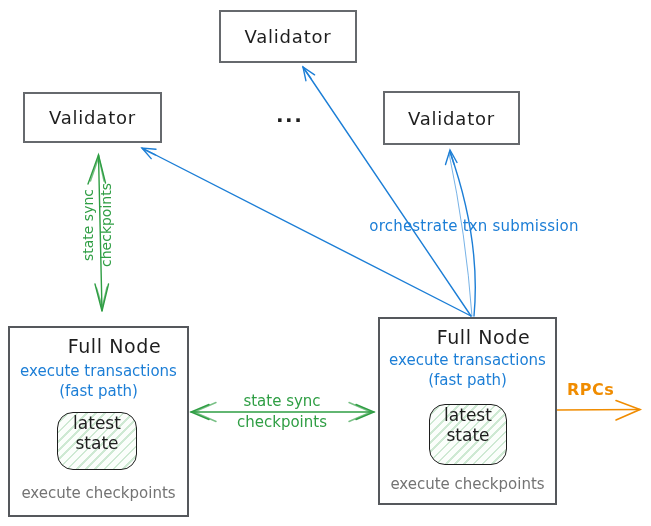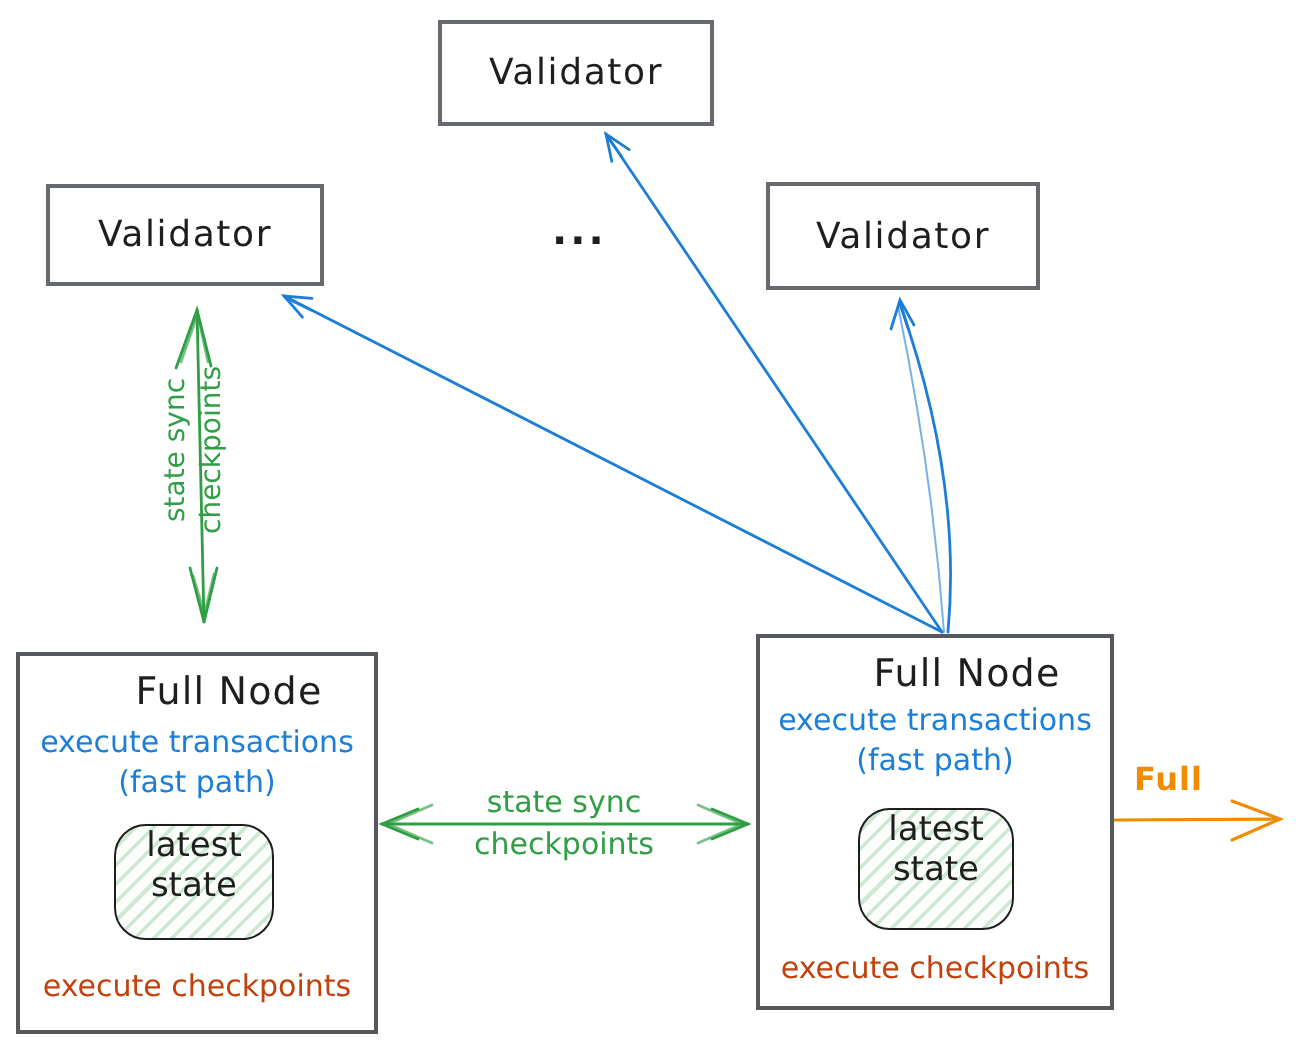--- a/index.html
+++ b/index.html
@@ -146,6 +146,7 @@
     <div>checkpoints</div>
   </div>
 
+  <div class="lbl orchestrate blue">orchestrate txn submission</div>
 
   <div class="lbl rpcs orange">Full</div>
 

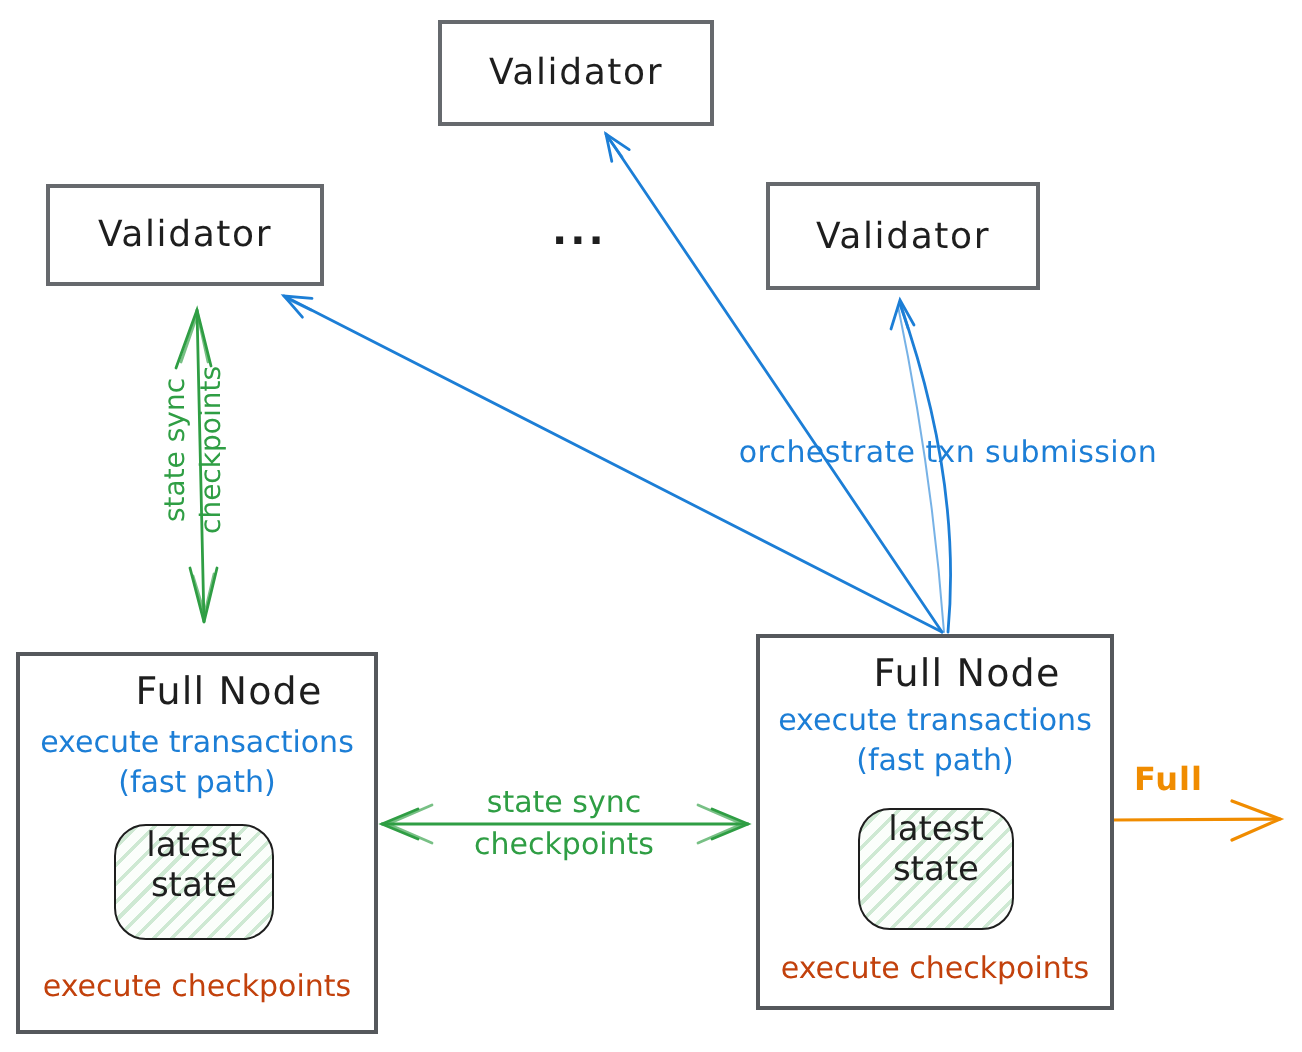--- a/index.html
+++ b/index.html
@@ -148,7 +148,7 @@
 
   <div class="lbl orchestrate blue">orchestrate txn submission</div>
 
-  <div class="lbl rpcs orange">Full</div>
+  <div class="lbl rpcs orange">RPCs</div>
 
 </div>
 

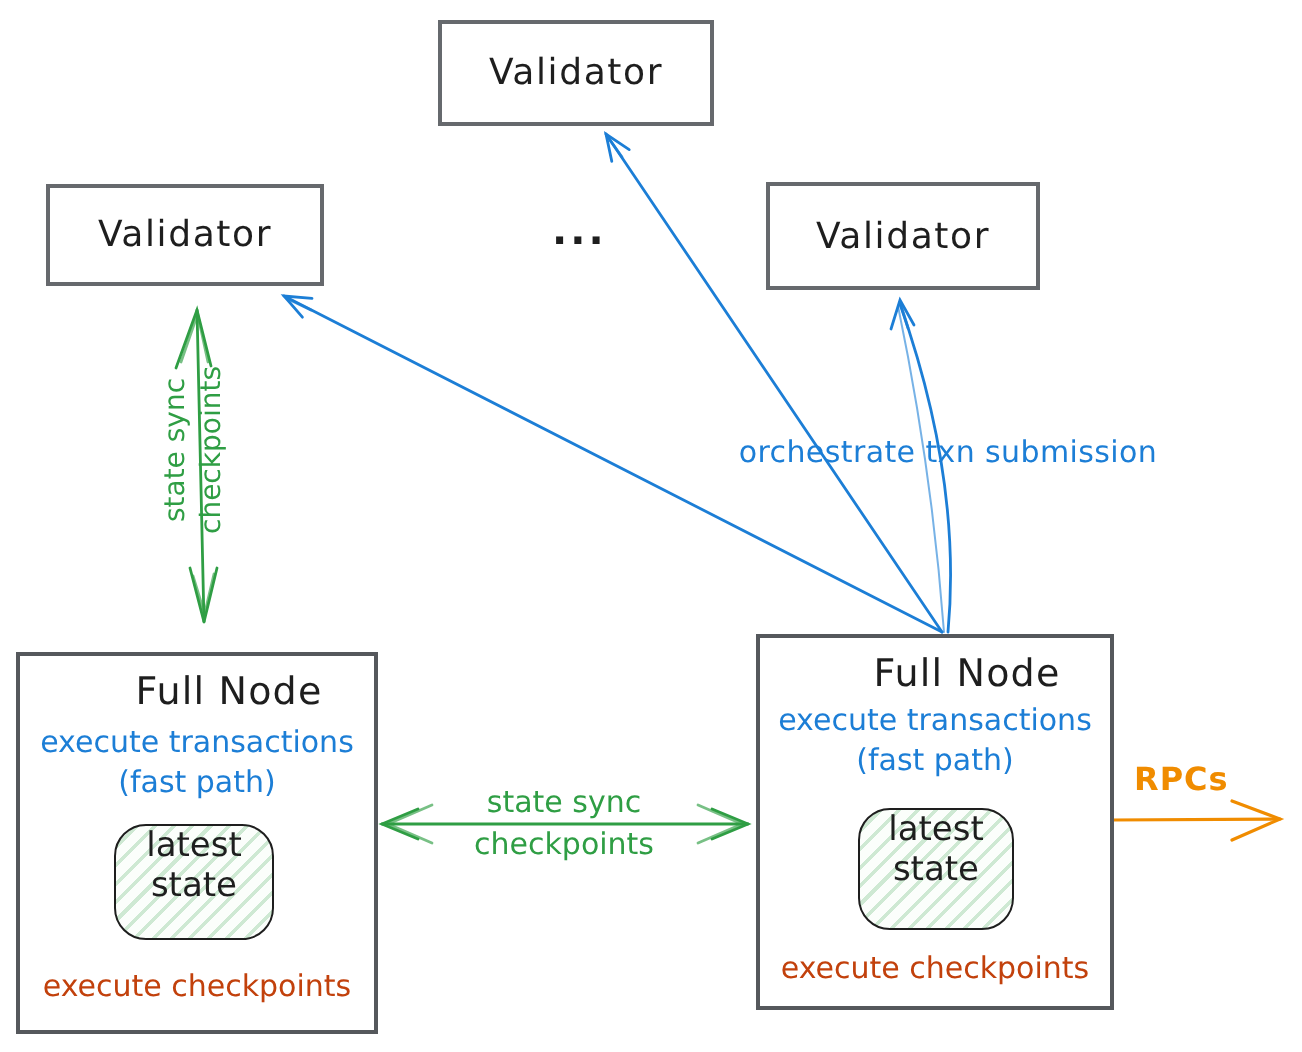--- a/index.html
+++ b/index.html
@@ -19,7 +19,7 @@
   .fn-label { position:absolute; left:0; width:100%; text-align:center; }
   .fn-title { top:7px; font-size:19px; letter-spacing:0.6px;margin-left:16px; }
   .fn-exec  { font-size:15px; line-height:20px; color:#1c7ed6; }
-  .fn-footer{ font-size:15px; color:#c2410c; }
+  .fn-footer{ font-size:15px; color:#737373; }
   .state-box {
     position:absolute; box-sizing:border-box;
     border:1.7px solid #1e1e1e; border-radius:16px;

